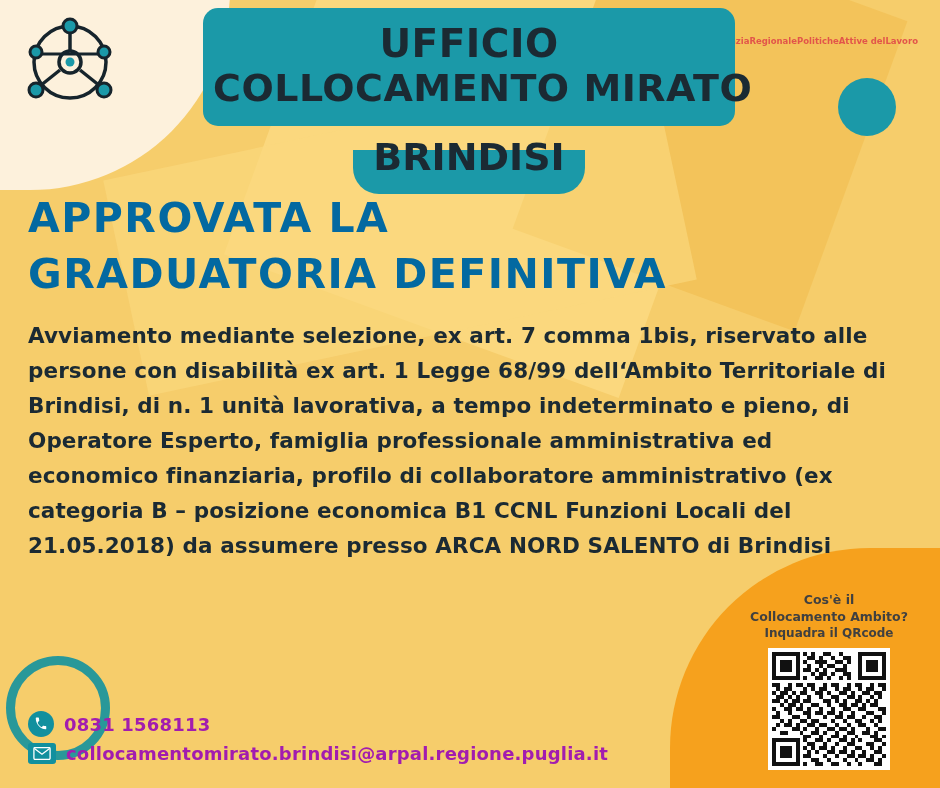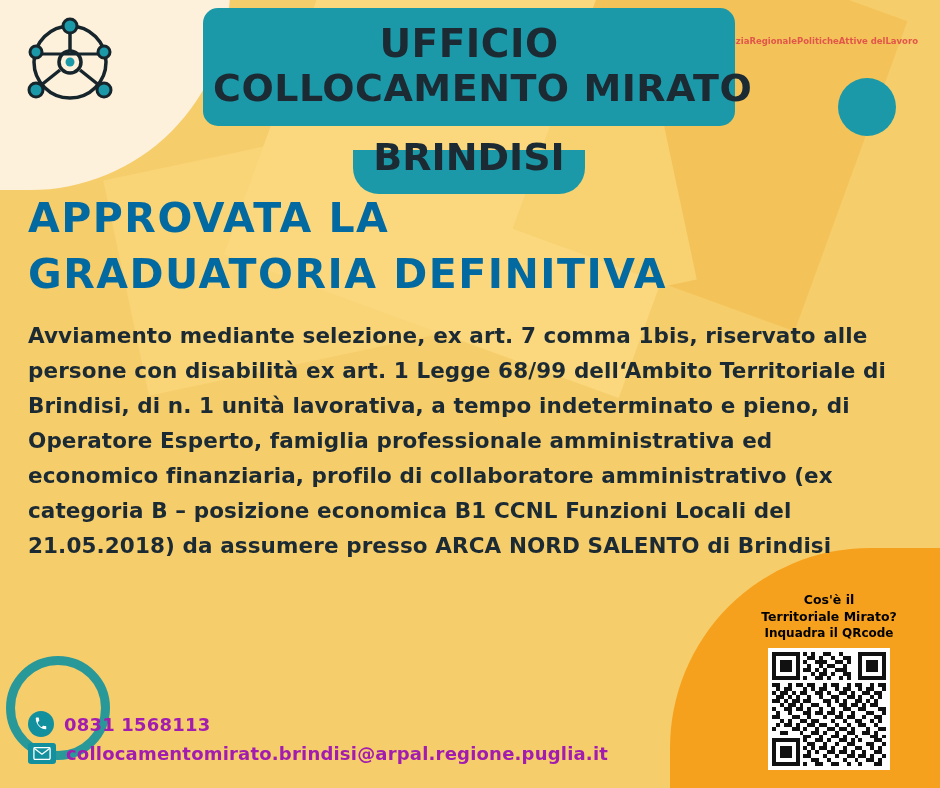--- a/index.html
+++ b/index.html
@@ -220,7 +220,7 @@
     text-align: center;
   }
   .qr-cap {
-    color: #000000;
+    color: #404040;
     font-size: 12.5px;
     font-weight: bold;
     line-height: 17px;

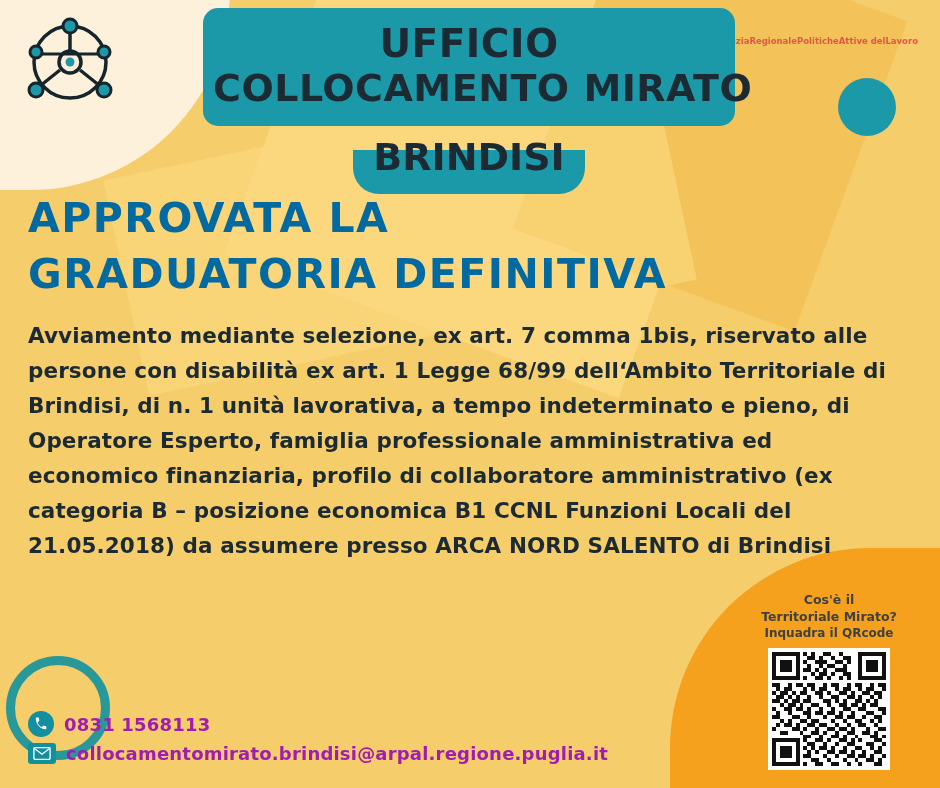--- a/index.html
+++ b/index.html
@@ -349,7 +349,7 @@
   <div class="qr-block">
     <div class="qr-cap">
       <div>Cos'è il</div>
-      <div>Territoriale Mirato?</div>
+      <div>Collocamento Ambito?</div>
       <div class="small">Inquadra il QRcode</div>
     </div>
     <div class="qr-img">

